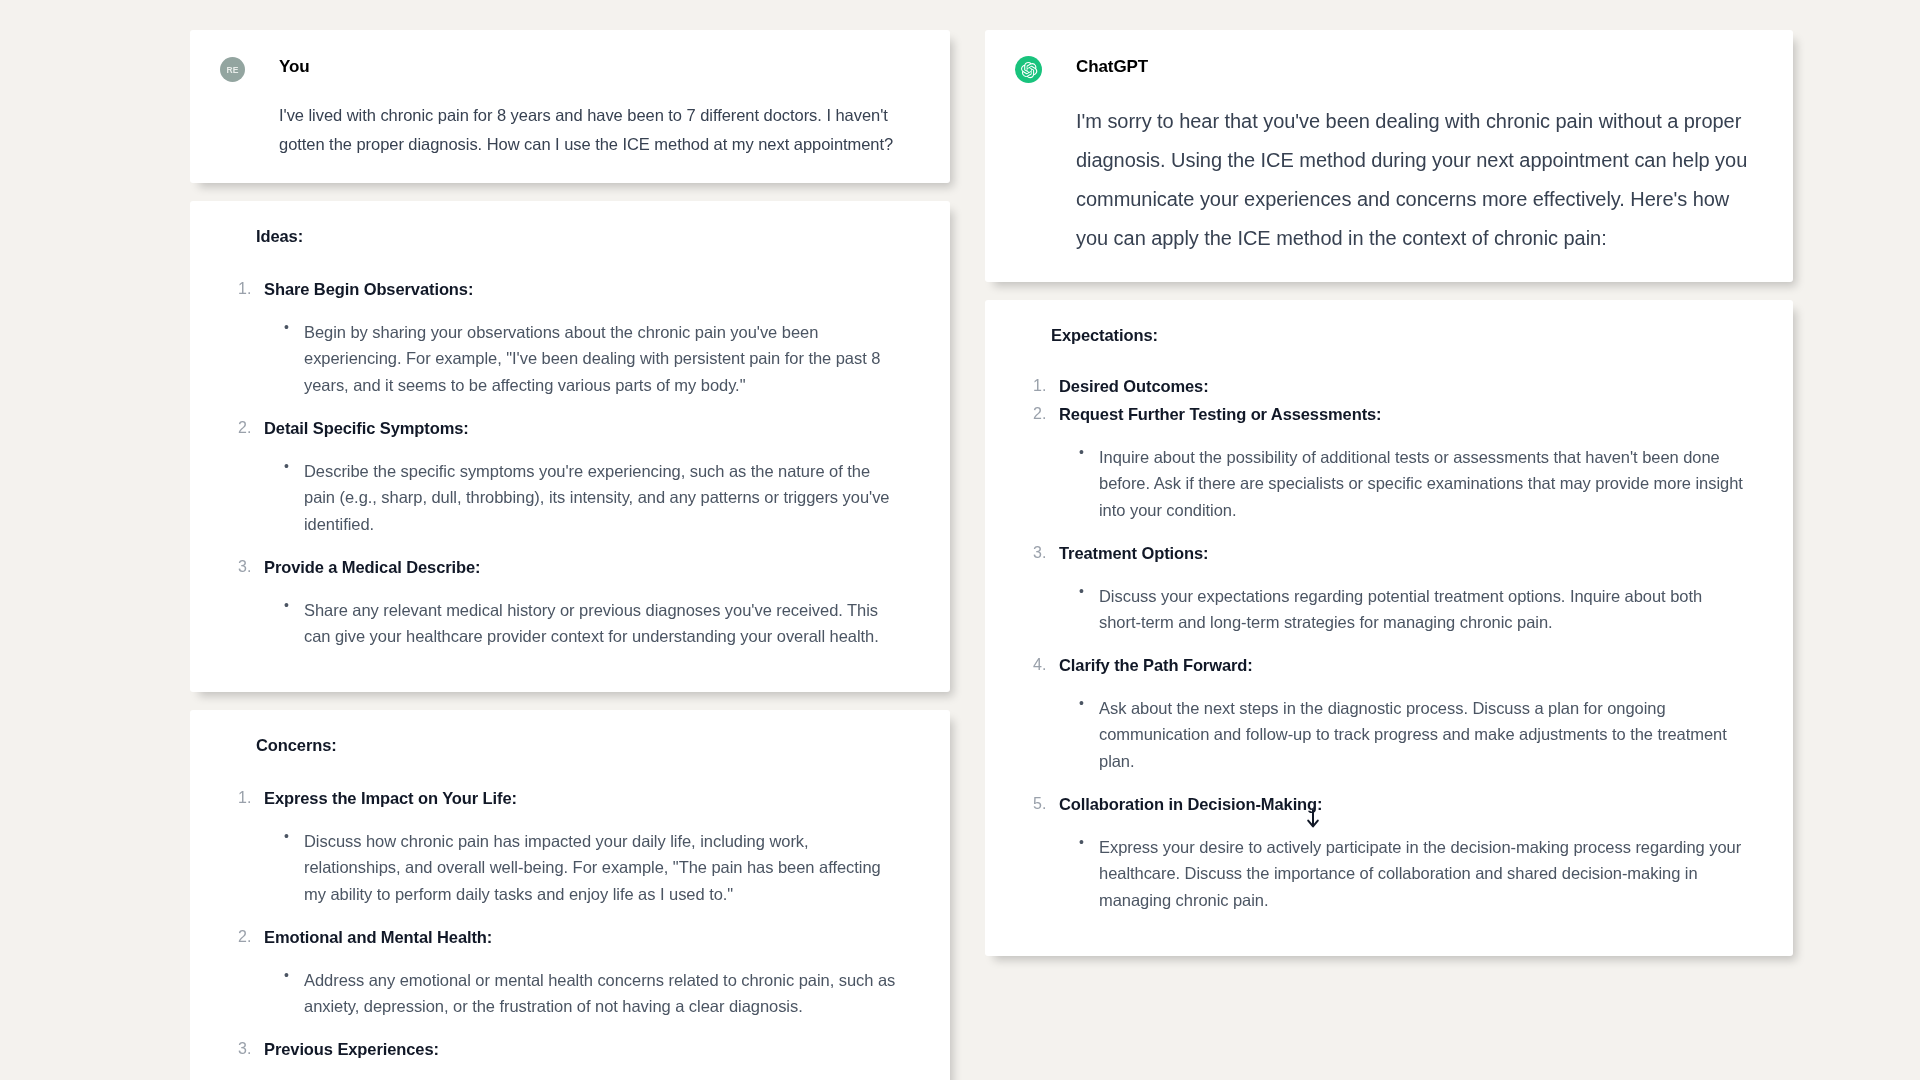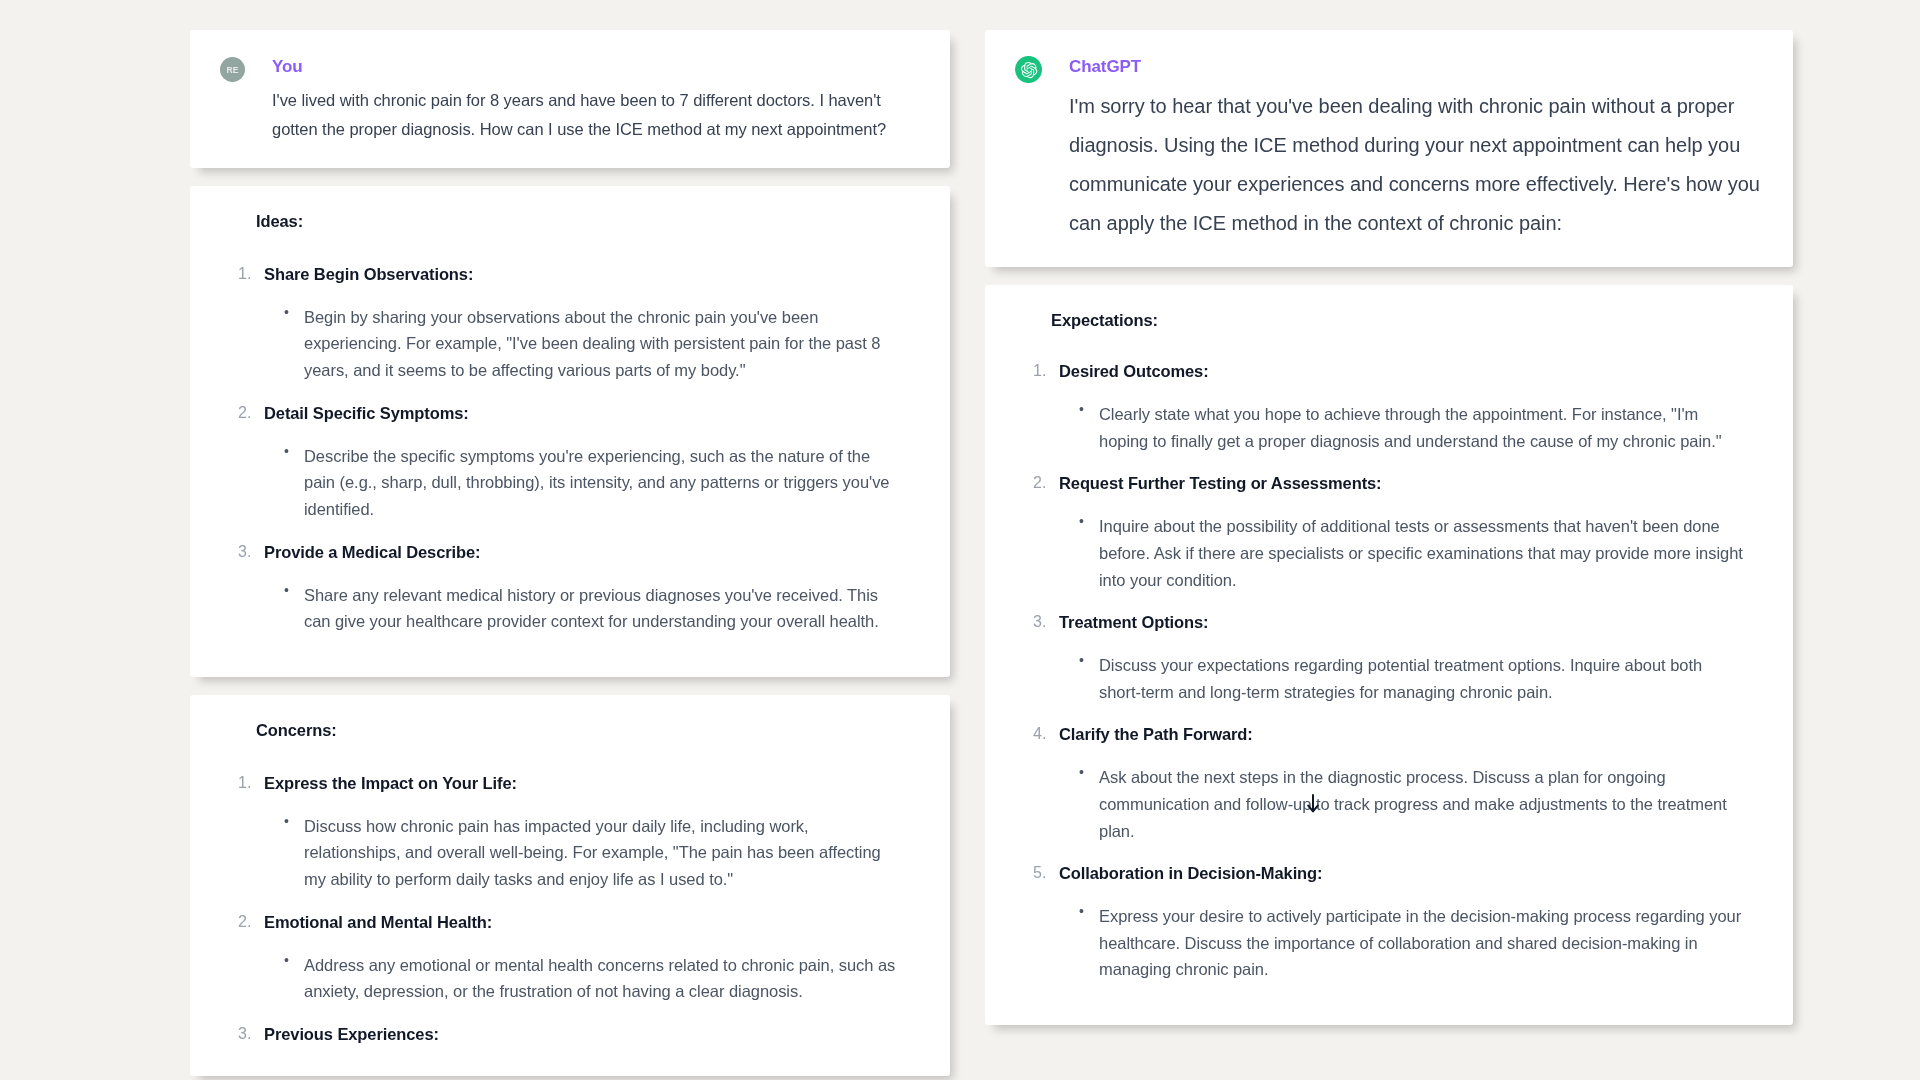--- a/index.html
+++ b/index.html
@@ -47,7 +47,7 @@
   .msg-head {
     display: flex;
     align-items: flex-start;
-    gap: 5px;
+    gap: 12px;
   }
 
   .avatar-user {

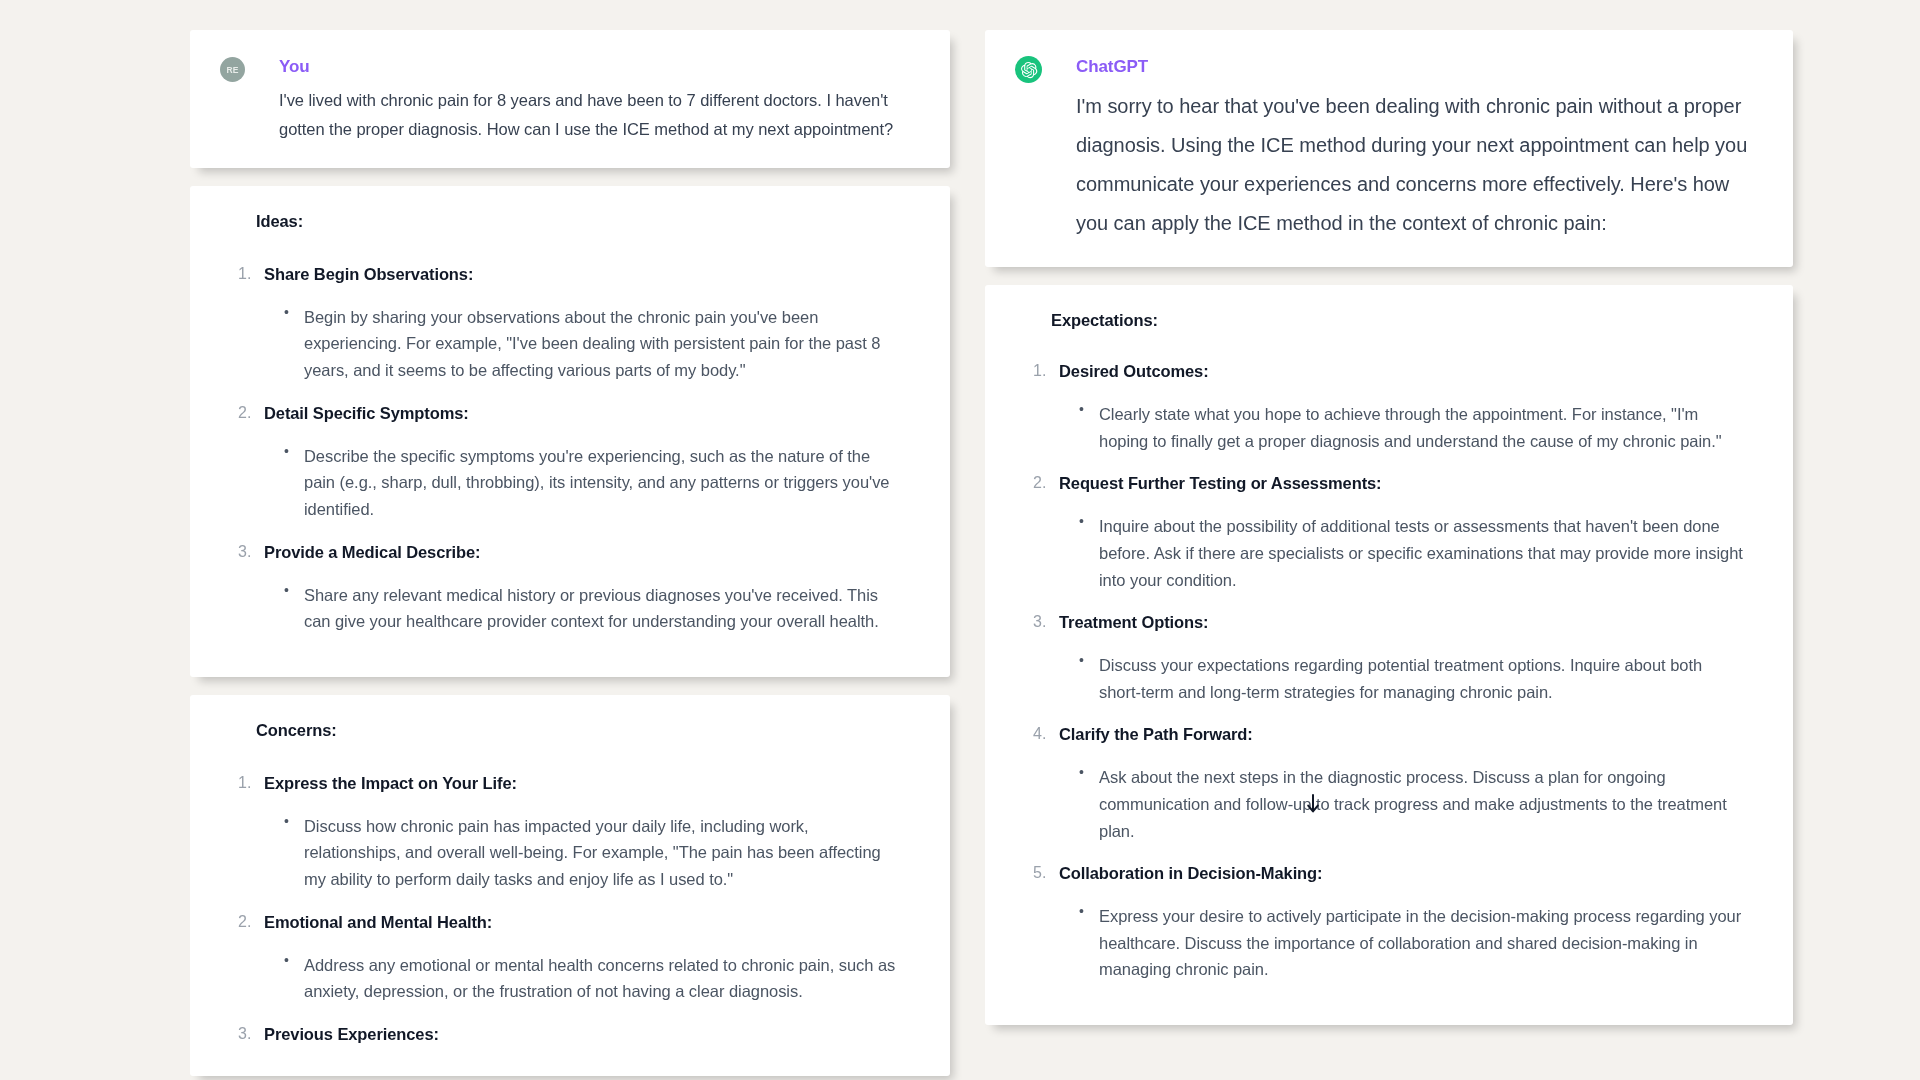--- a/index.html
+++ b/index.html
@@ -87,9 +87,9 @@
   .sender-name {
     font-size: 17px;
     font-weight: 700;
-    color: #8b5cf6;
+    color: #000000;
     line-height: 1.25;
-    margin-bottom: 10px;
+    margin-bottom: 25px;
     letter-spacing: -0.1px;
   }
 

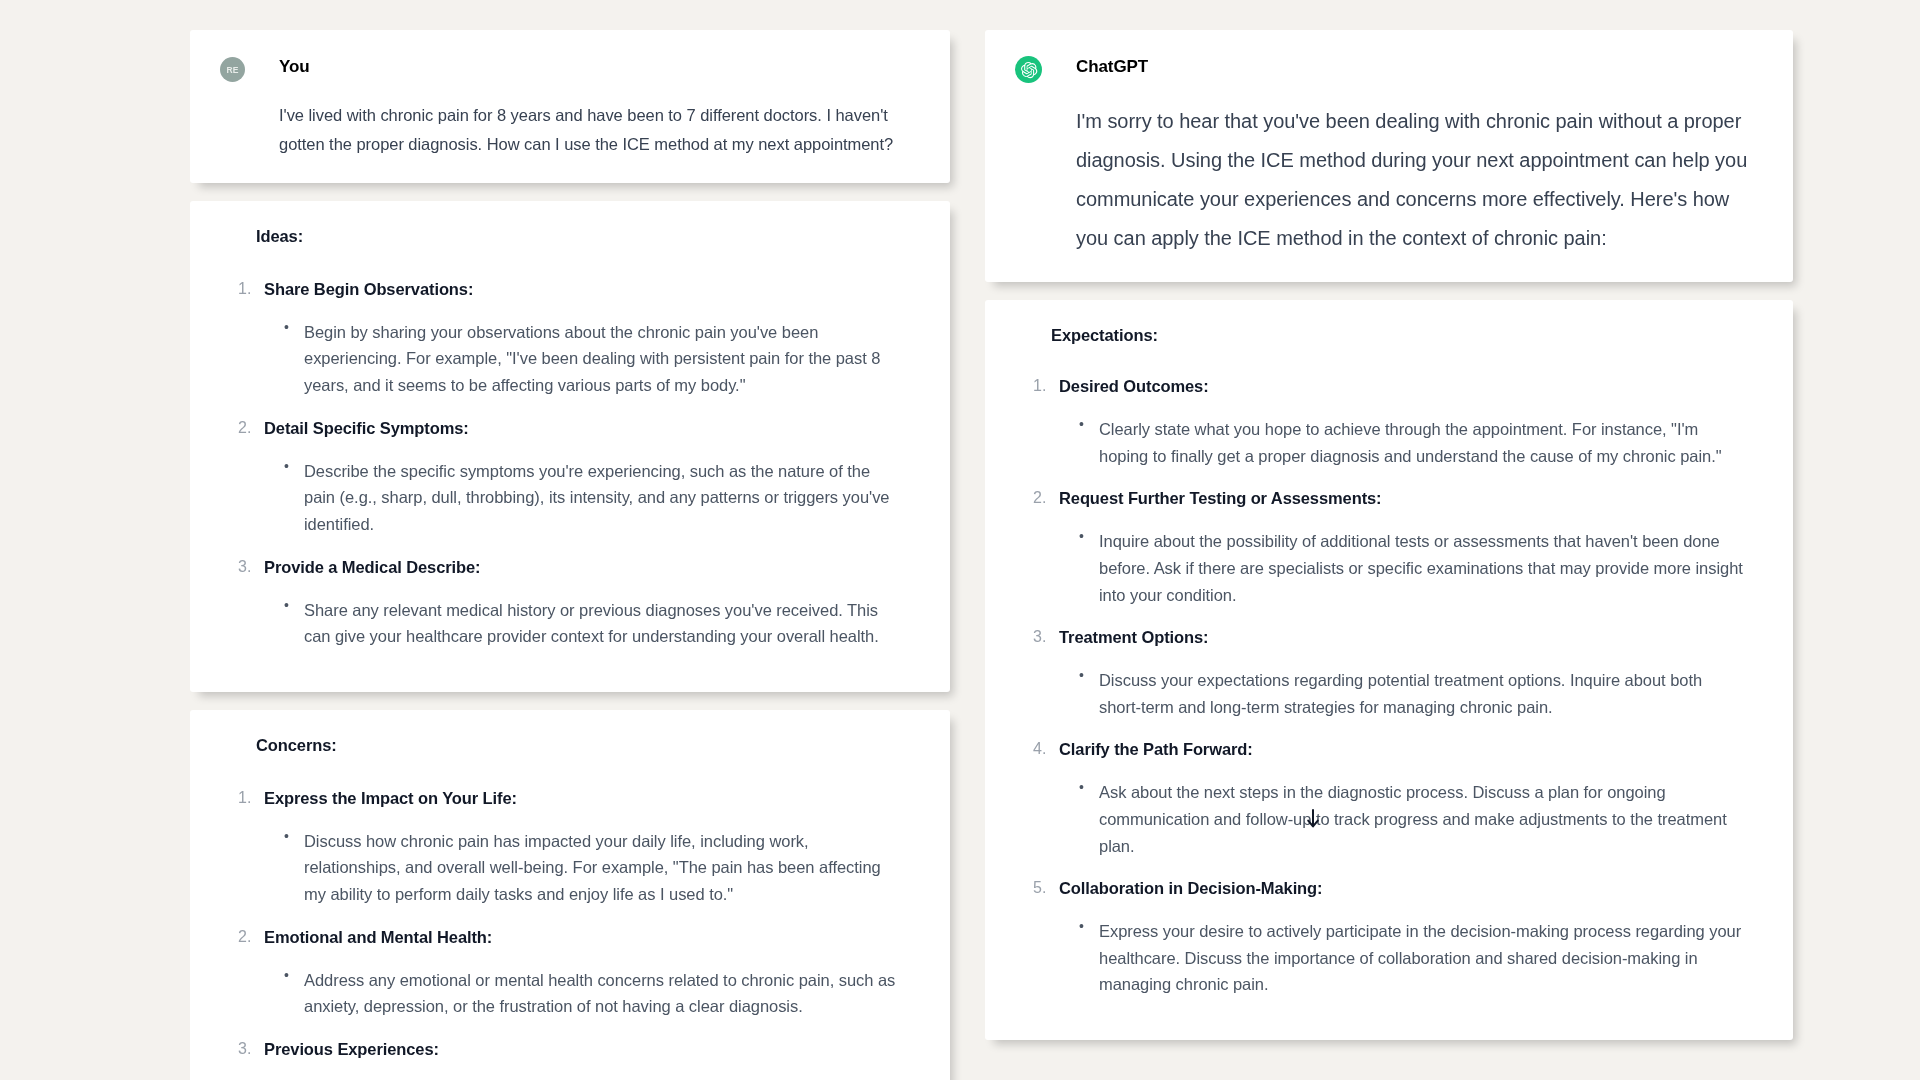--- a/index.html
+++ b/index.html
@@ -287,11 +287,6 @@
       <ol class="olist">
         <li>
           <div class="li-title">Desired Outcomes:</div>
-          <ul class="blist">
-            <li>
-              <div class="bul-text">Clearly state what you hope to achieve through the appointment. For instance, "I'm hoping to finally get a proper diagnosis and understand the cause of my chronic pain."</div>
-            </li>
-          </ul>
         </li>
         <li>
           <div class="li-title">Request Further Testing or Assessments:</div>

